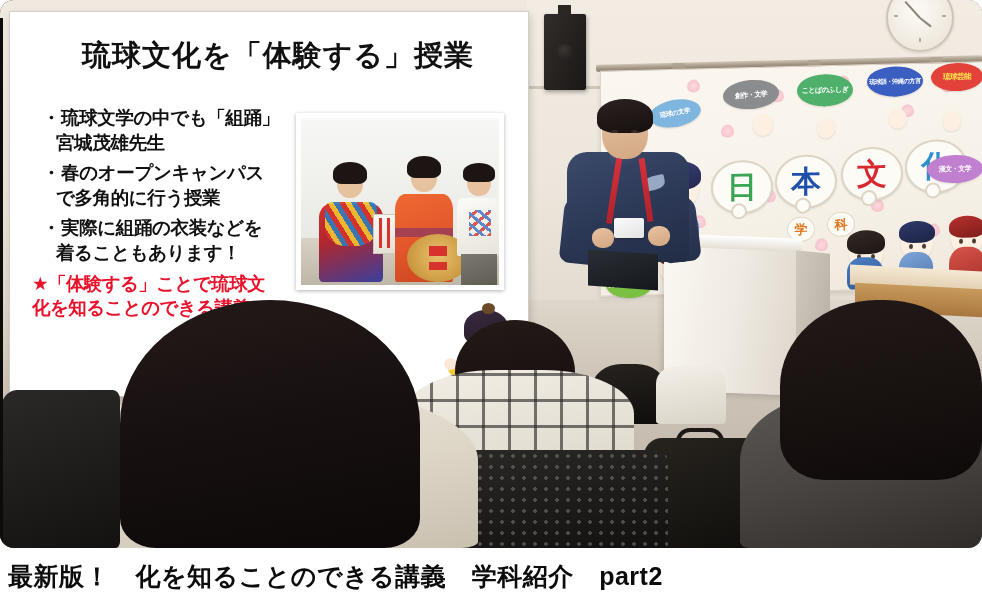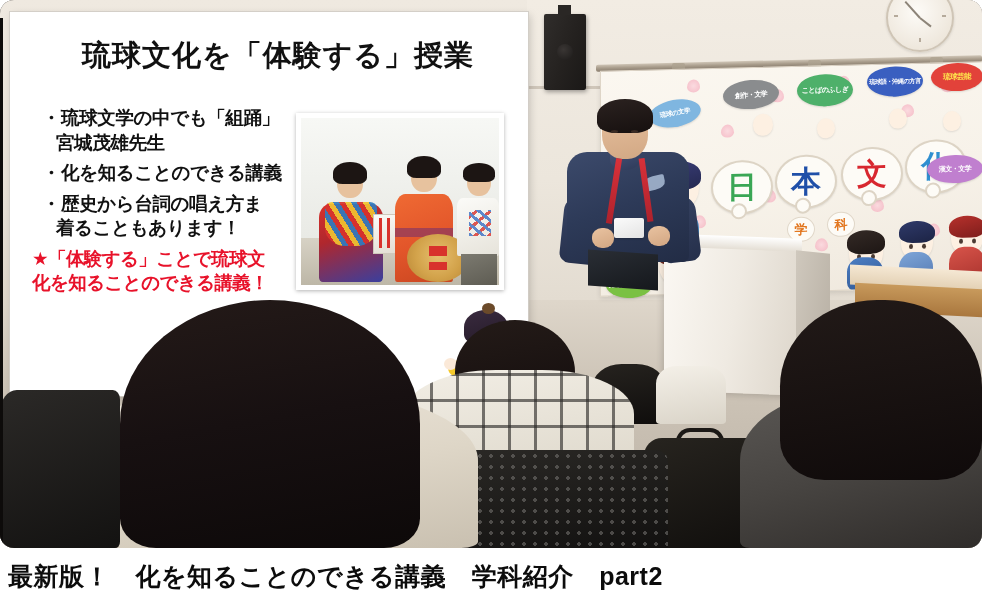--- a/index.html
+++ b/index.html
@@ -788,7 +788,7 @@
           <span class="b-cont">宮城茂雄先生</span>
         </div>
         <div class="bullet">
-          <span class="b-mark">・</span><span>化を知ることのできる講義</span>
+          <span class="b-mark">・</span><span>春のオープンキャンパス</span>
         </div>
         <div class="bullet">
           <span class="b-mark">・</span><span>歴史から台詞の唱え方ま</span>

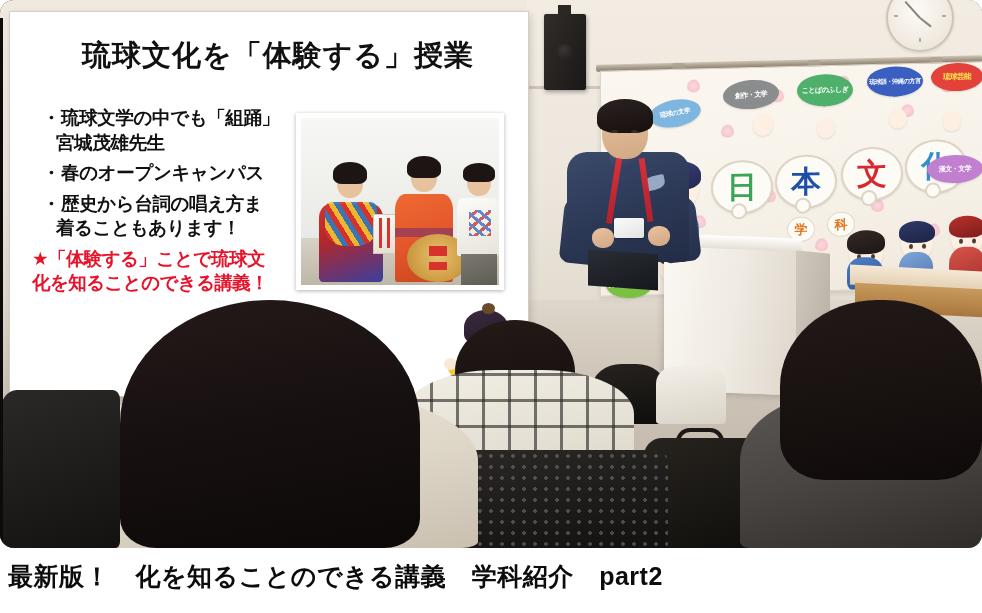--- a/index.html
+++ b/index.html
@@ -789,6 +789,7 @@
         </div>
         <div class="bullet">
           <span class="b-mark">・</span><span>春のオープンキャンパス</span>
+          <span class="b-cont">で多角的に行う授業</span>
         </div>
         <div class="bullet">
           <span class="b-mark">・</span><span>歴史から台詞の唱え方ま</span>

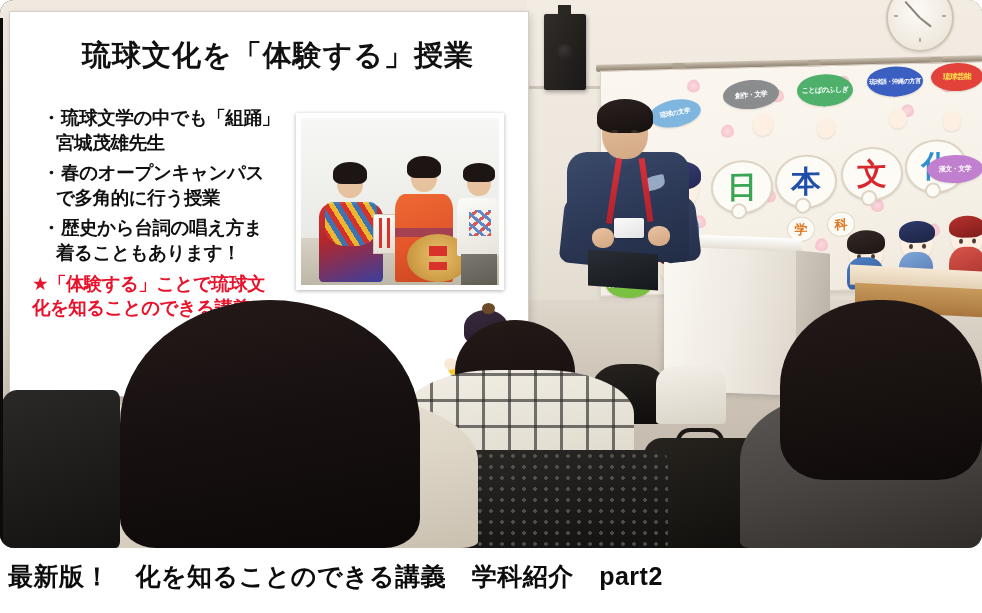--- a/index.html
+++ b/index.html
@@ -792,7 +792,7 @@
           <span class="b-cont">で多角的に行う授業</span>
         </div>
         <div class="bullet">
-          <span class="b-mark">・</span><span>歴史から台詞の唱え方ま</span>
+          <span class="b-mark">・</span><span>実際に組踊の衣装などを</span>
           <span class="b-cont">着ることもあります！</span>
         </div>
       </div>

